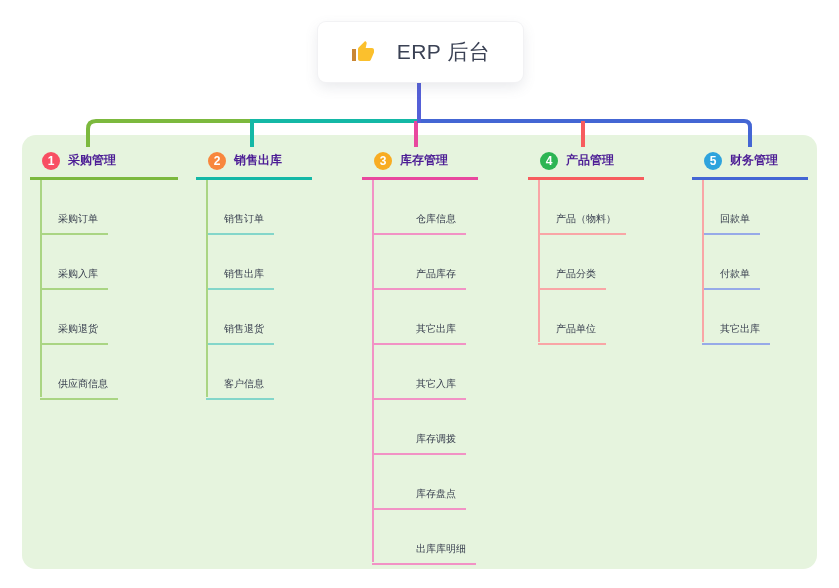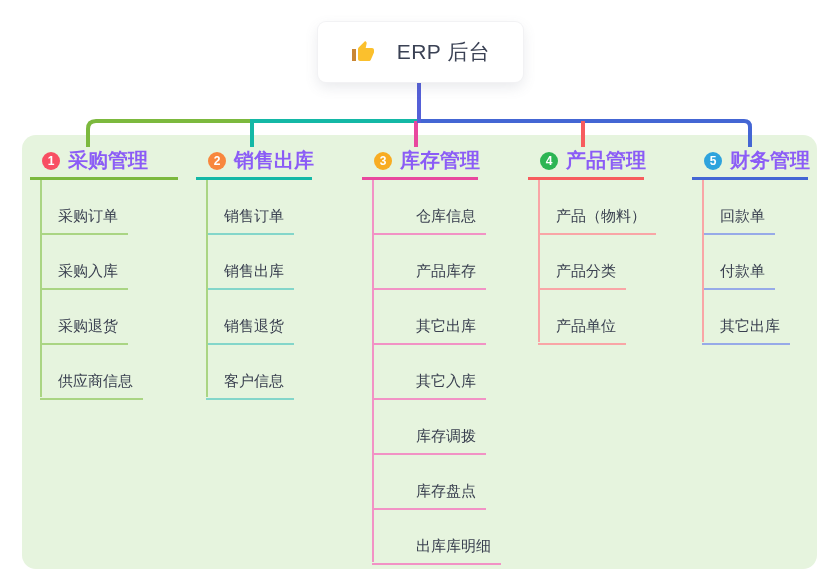--- a/index.html
+++ b/index.html
@@ -40,7 +40,7 @@
   .b4 .badge { background: #2cb553; }
   .b5 .badge { background: #2ea3dd; }
 
-  .branch-title { font-size: 20px; font-weight: 600; color: #8b5cf6; white-space: nowrap; }
+  .branch-title { font-size: 12px; font-weight: 600; color: #4c1d95; white-space: nowrap; }
 
   .vline { position: absolute; left: 10px; top: 38px; width: 2px; }
   .b1 .vline, .b2 .vline { height: 217px; background: #aad583; }

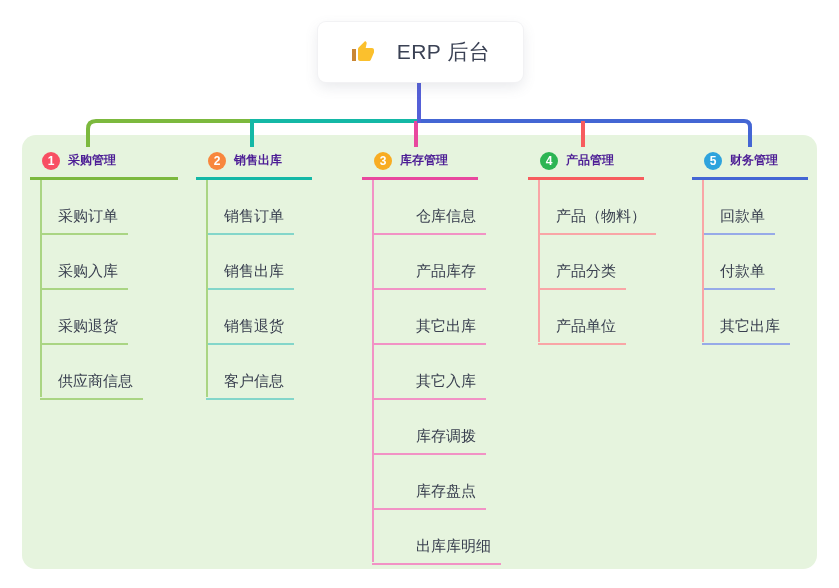--- a/index.html
+++ b/index.html
@@ -50,7 +50,7 @@
   .child { height: 55px; display: flex; align-items: flex-end; margin-left: 10px; }
   .child:first-child { height: 50px; }
   .child-label { padding: 0 10px 7px 18px; border-bottom: 2px solid #ccc;
-                 font-size: 15px; color: #3a4050; white-space: nowrap; }
+                 font-size: 10px; color: #3a4050; white-space: nowrap; }
   .b1 .child-label { border-color: #aad583; }
   .b2 .child-label { border-color: #83d6ca; }
   .b3 .child-label { border-color: #f292c5; padding-left: 44px; }

